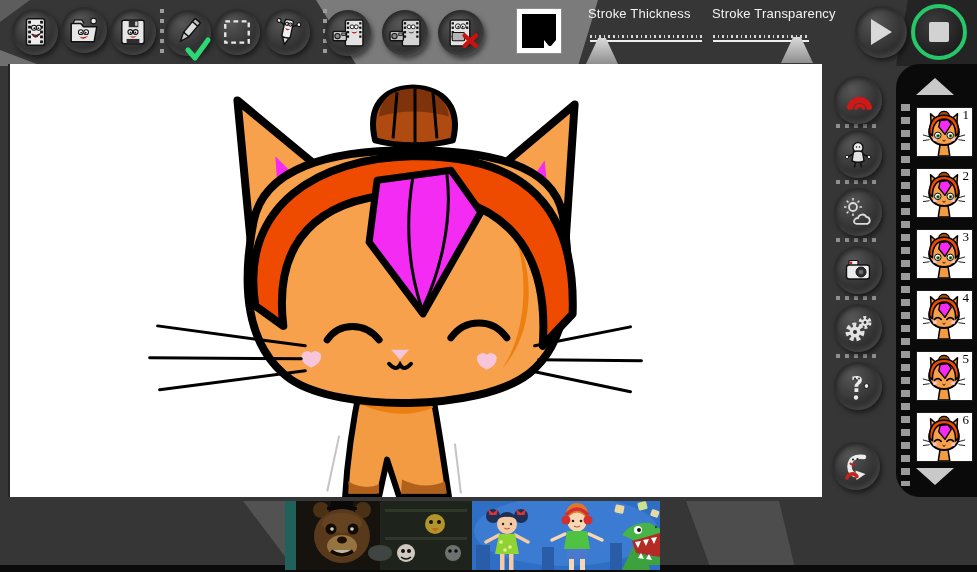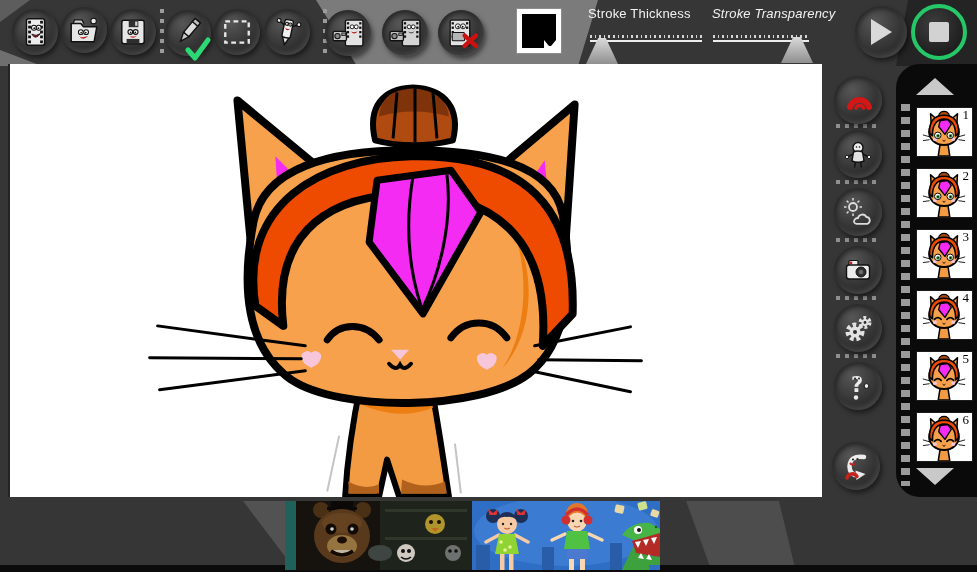--- a/index.html
+++ b/index.html
@@ -309,7 +309,7 @@
     </div>
     <div class="handle" style="left:586px; top:38px;"></div>
 
-    <div class="slider-label" style="left:712px;font-style:italic;">Stroke Transparency</div>
+    <div class="slider-label" style="left:712px;">Stroke Transparency</div>
     <div class="track" style="left:713px; width:96px;">
       <div class="ticks"></div>
       <div class="rail"></div>

